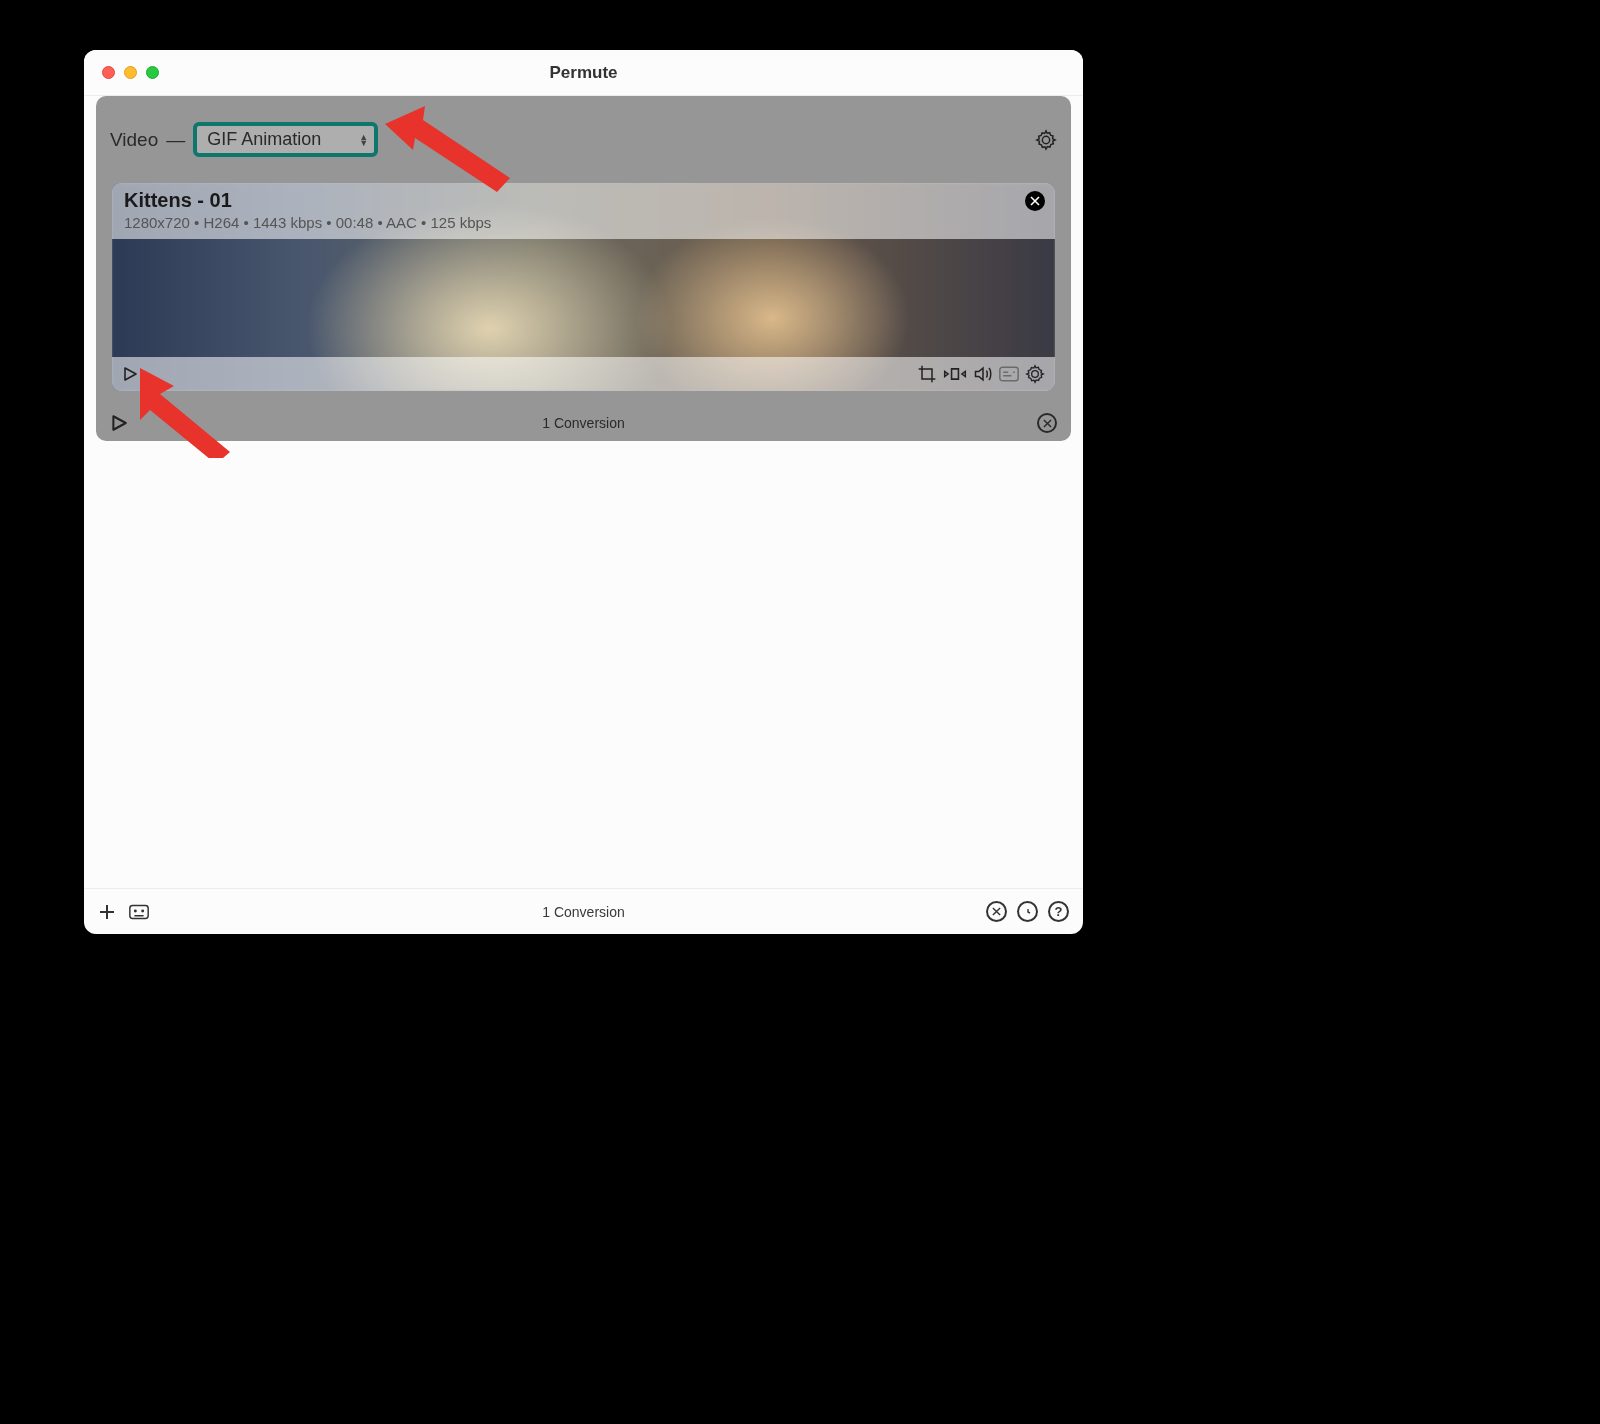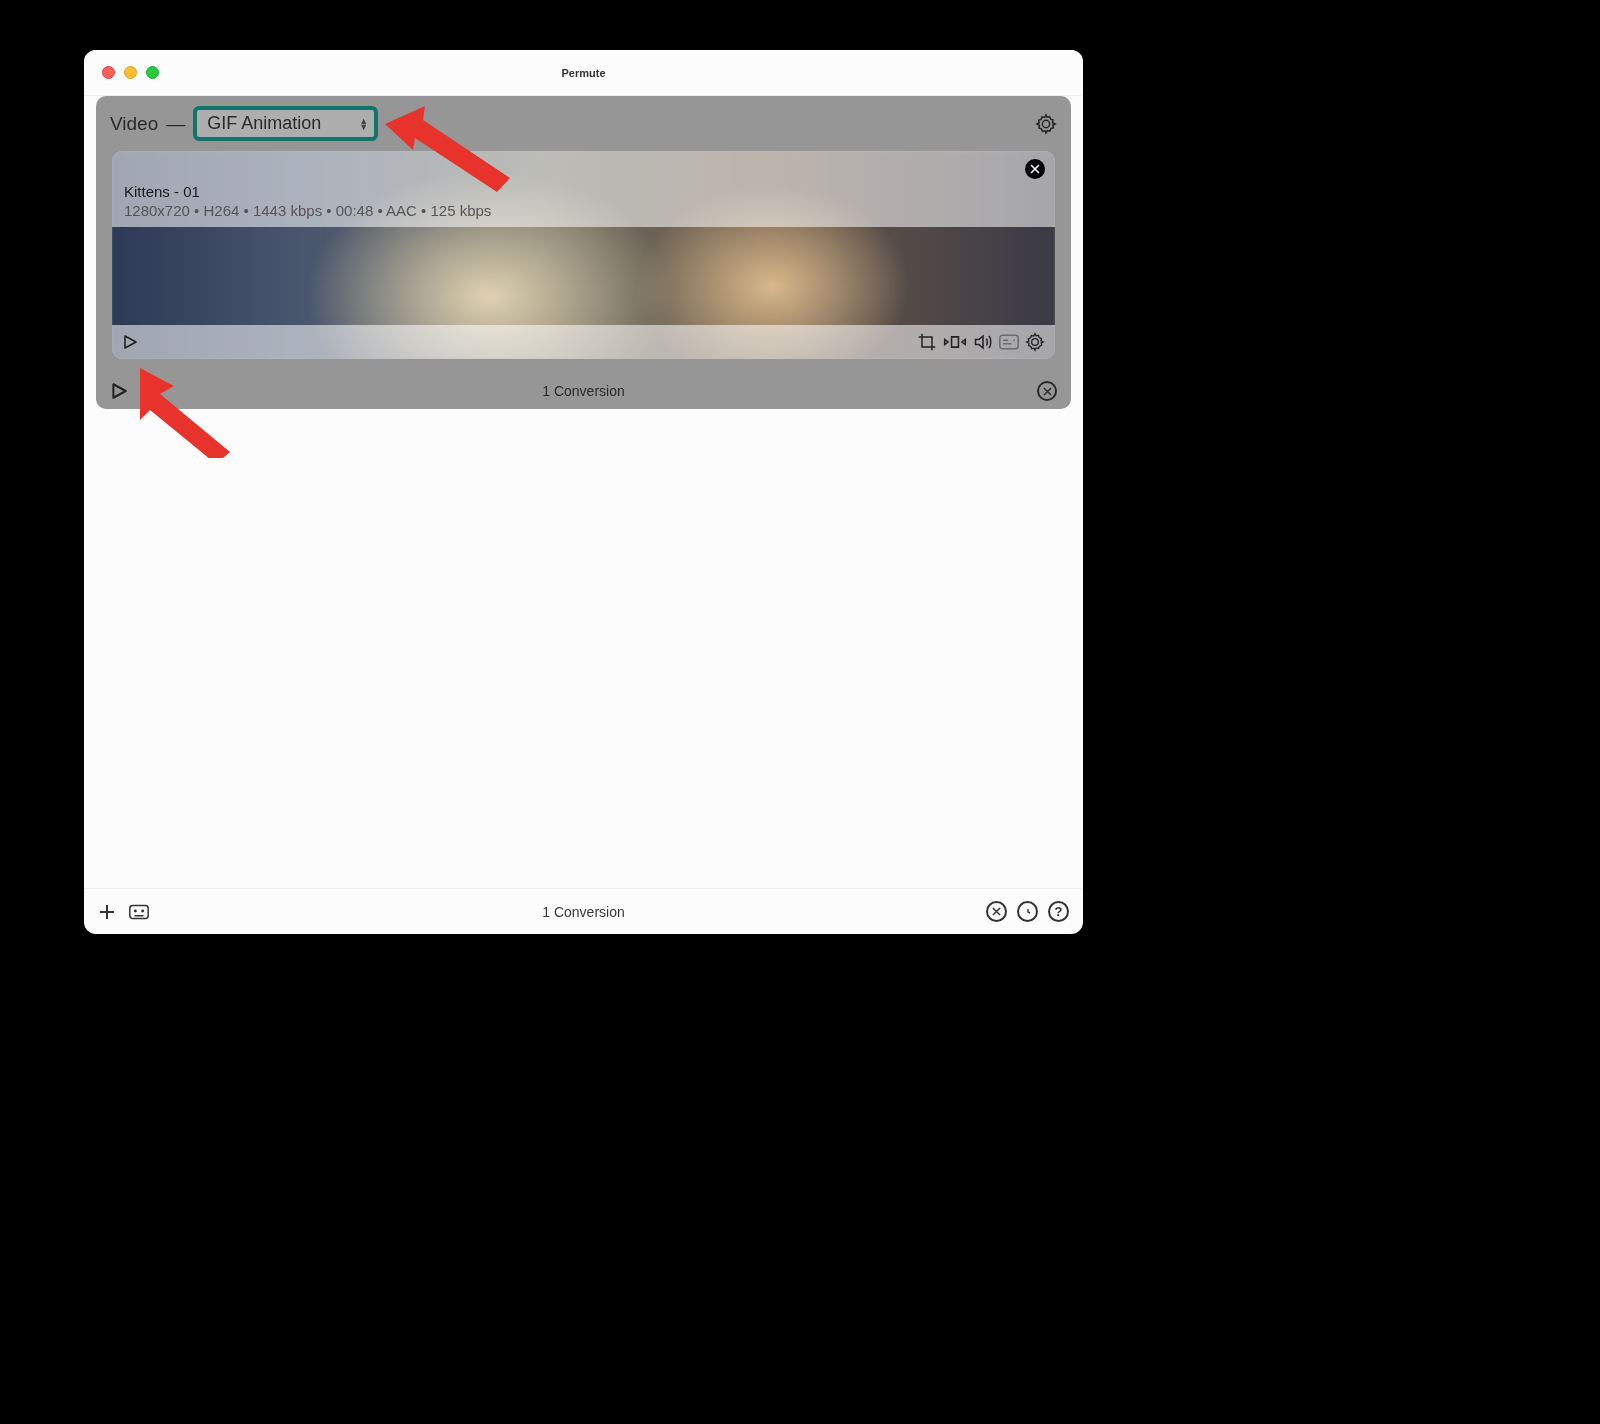--- a/index.html
+++ b/index.html
@@ -35,7 +35,7 @@
   .dot.red{background:#ff5f57;border:1px solid #e24640;}
   .dot.yellow{background:#febc2e;border:1px solid #dfa023;}
   .dot.green{background:#28c840;border:1px solid #1dac2f;}
-  .title { position:absolute; left:0; right:0; text-align:center; font-size:11px; font-weight:600; color:#333; pointer-events:none;}
+  .title { position:absolute; left:0; right:0; text-align:center; font-size:17px; font-weight:600; color:#333; pointer-events:none;}
   .panel {
     margin: 0 12px;
     background: #969696;

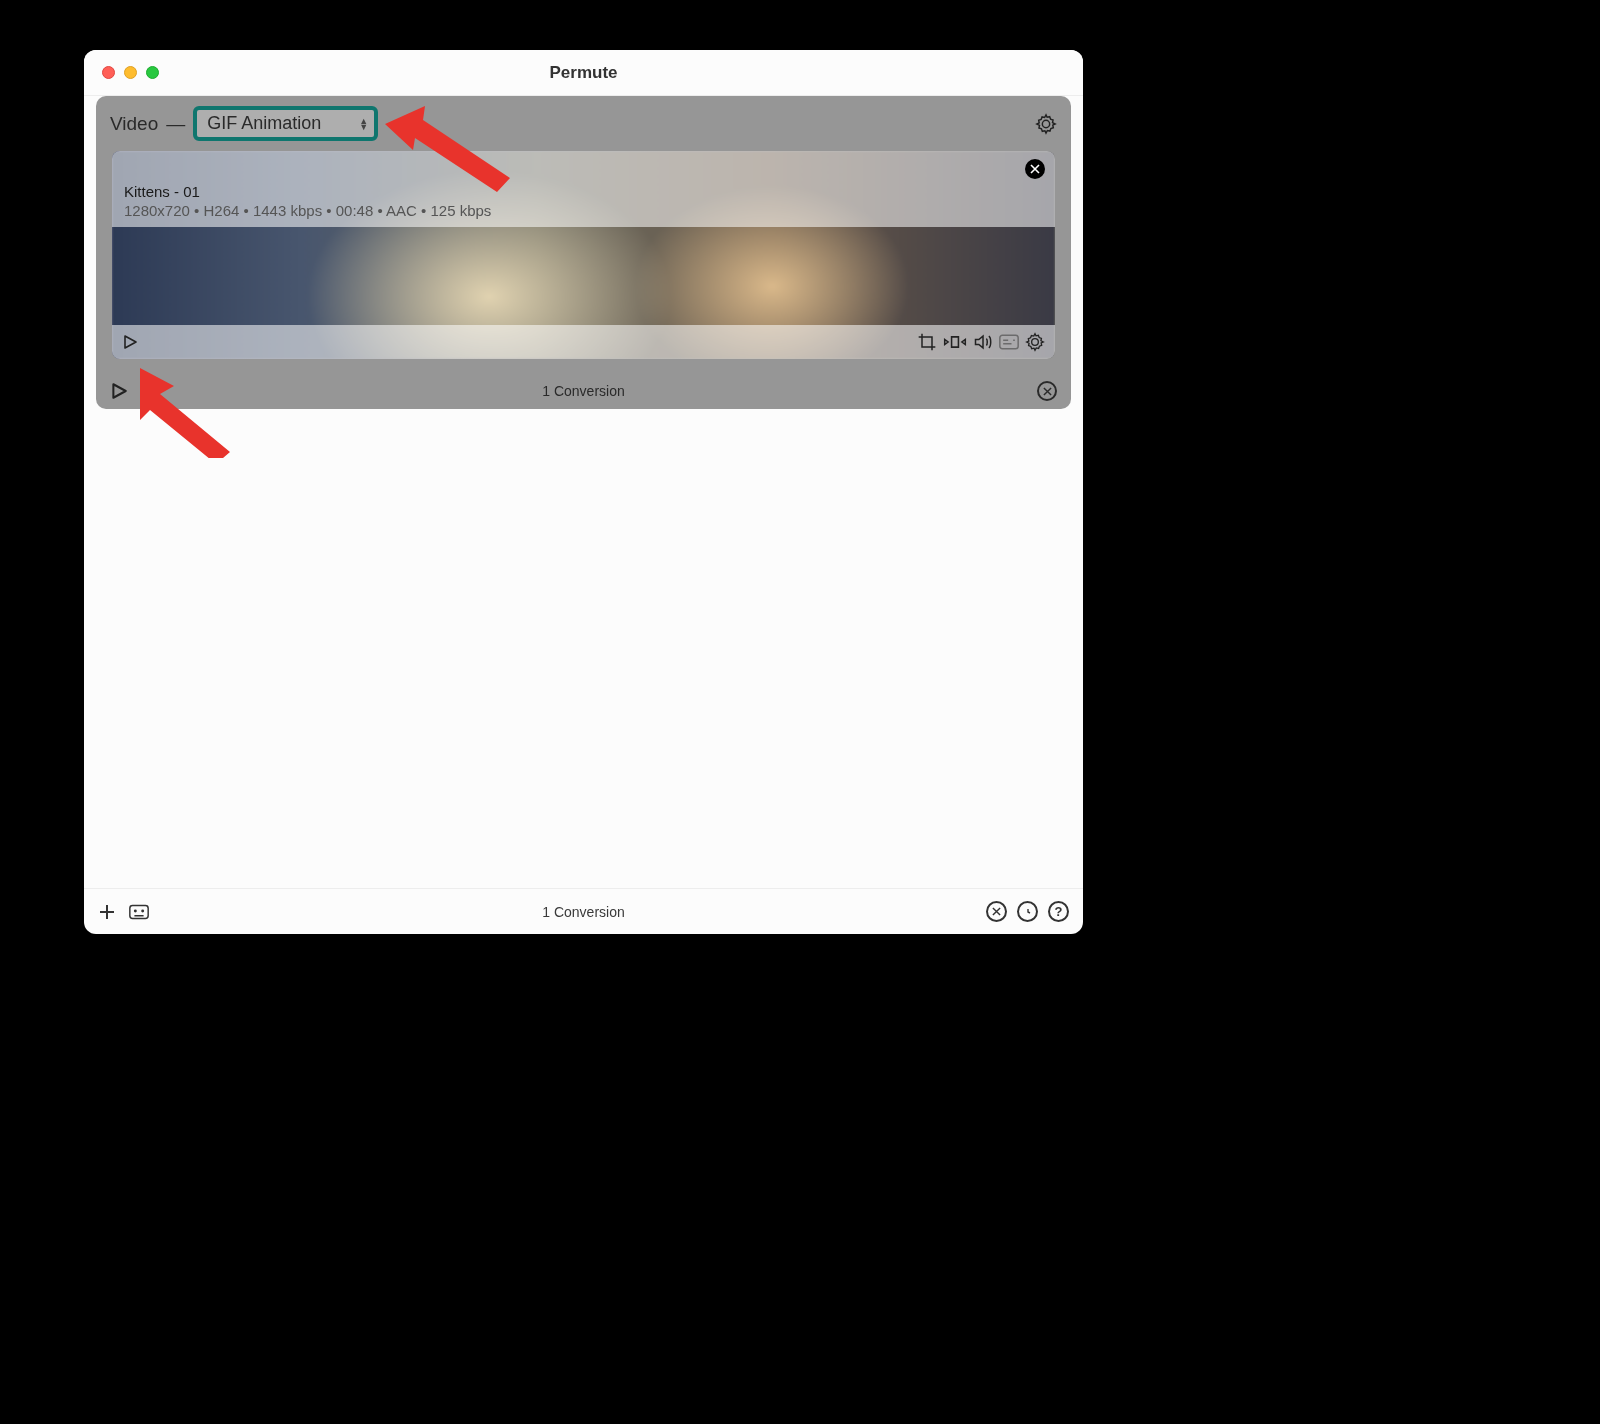--- a/index.html
+++ b/index.html
@@ -44,7 +44,7 @@
   }
   .panel-head {
     display:flex; align-items:center;
-    padding: 10px 14px;
+    padding: 26px 14px;
     gap: 8px;
   }
   .cat-label { font-size:19px; color:#2a2a2a; }

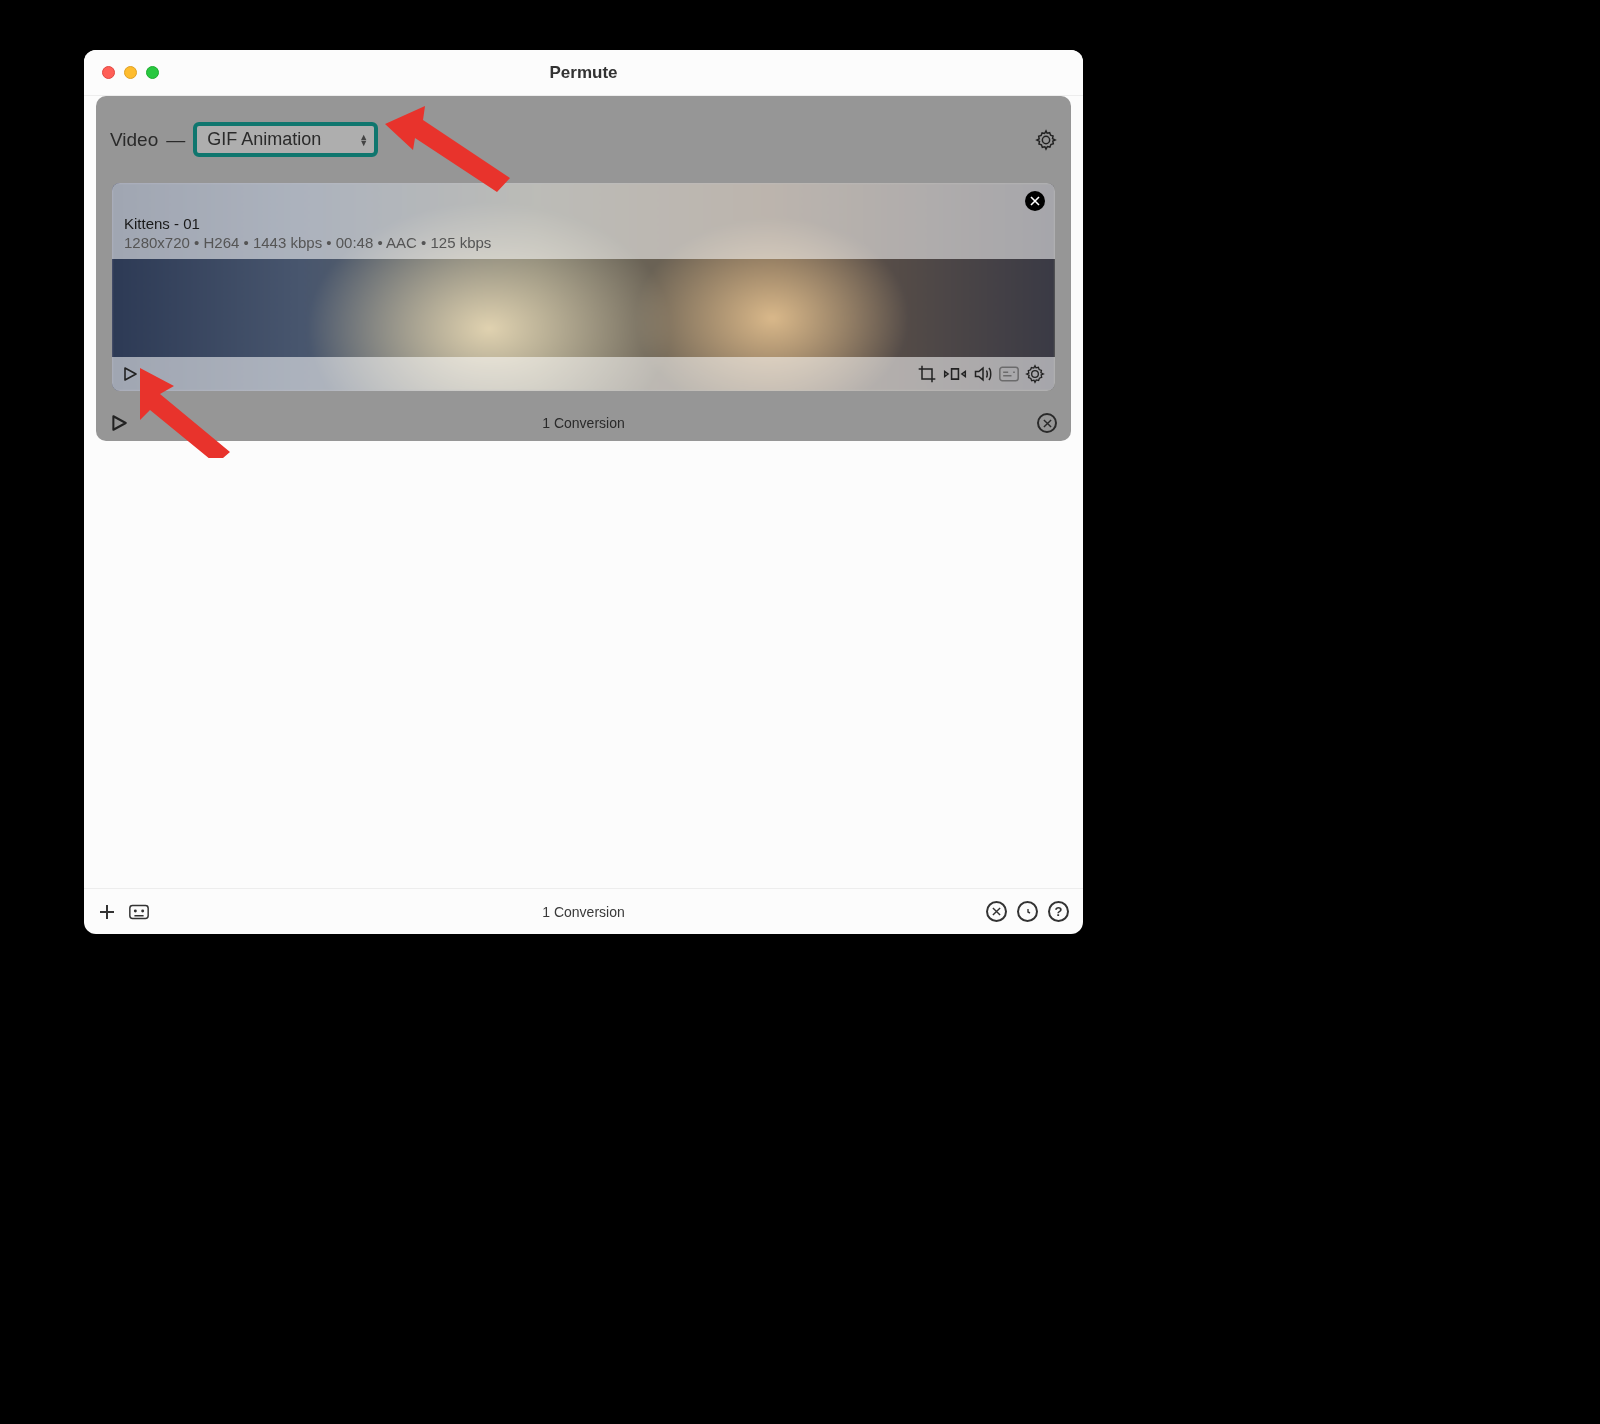--- a/index.html
+++ b/index.html
@@ -83,7 +83,7 @@
     background: rgba(255,255,255,0.55);
     padding: 6px 12px 8px 12px;
   }
-  .card-title{ font-size:15px; font-weight:400; color:#1a1a1a;margin-top:26px; }
+  .card-title{ font-size:20px; font-weight:700; color:#1a1a1a; }
   .card-meta{ font-size:15px; color:#555; margin-top:2px;}
   .card-close{
     position:absolute; top:8px; right:10px;

